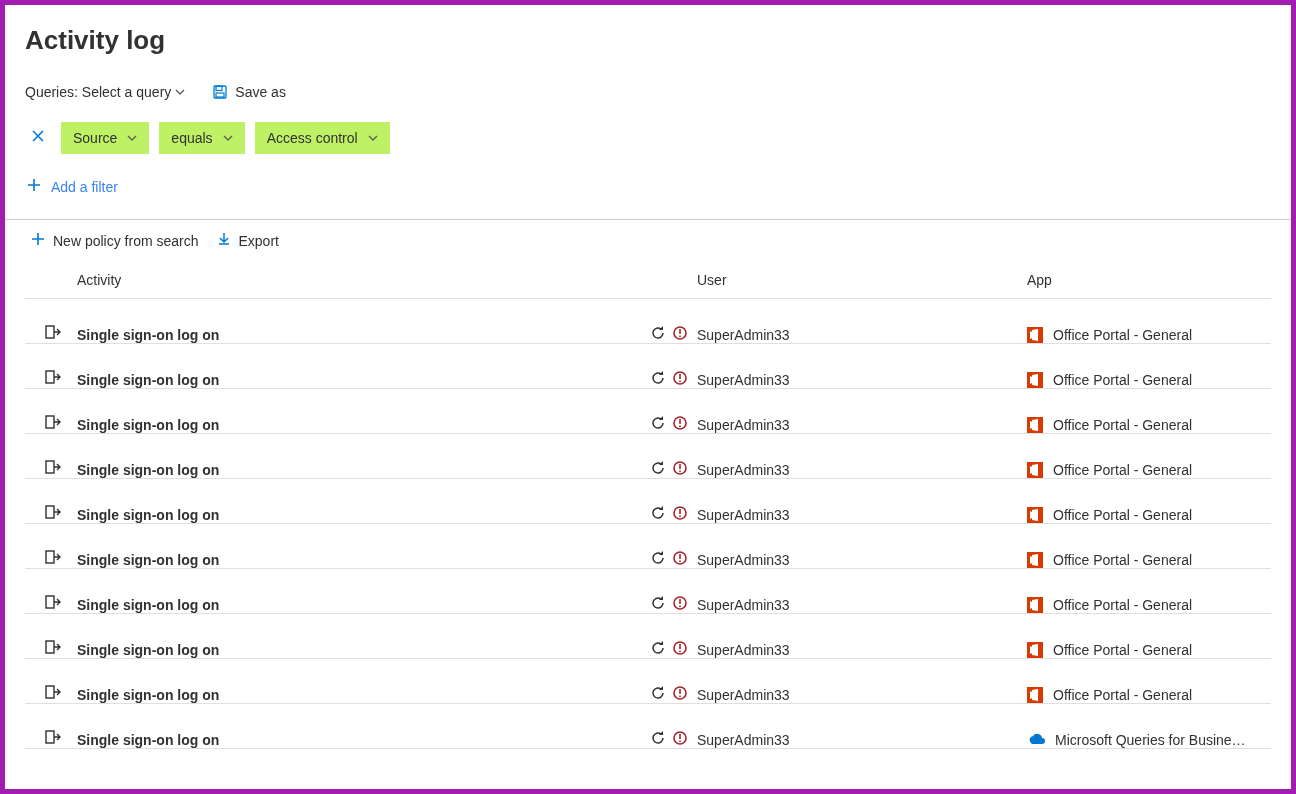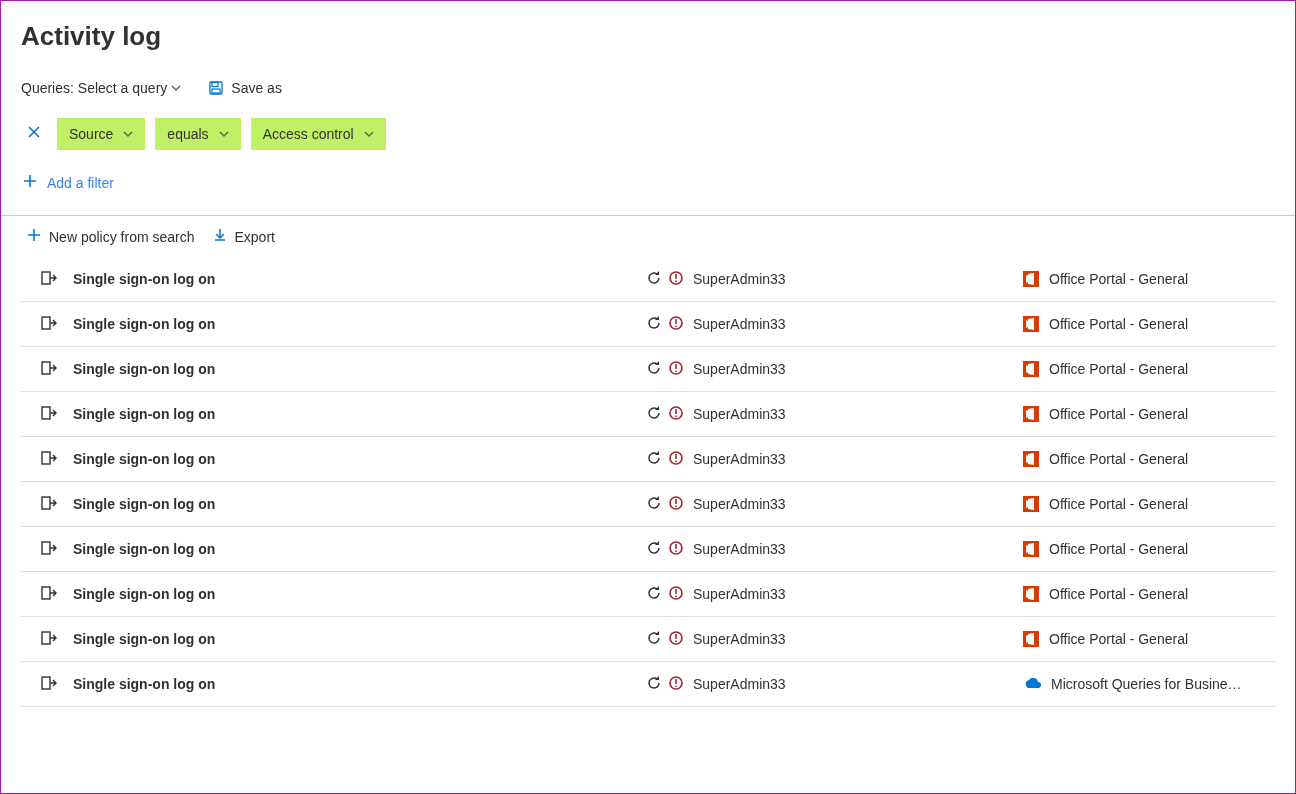--- a/index.html
+++ b/index.html
@@ -10,7 +10,7 @@
     background: #fff;
   }
   .page {
-    border: 1px solid #a21caf;
+    border: 5px solid #a21caf;
     width: 1296px;
     height: 794px;
     padding: 20px 20px 0 20px;

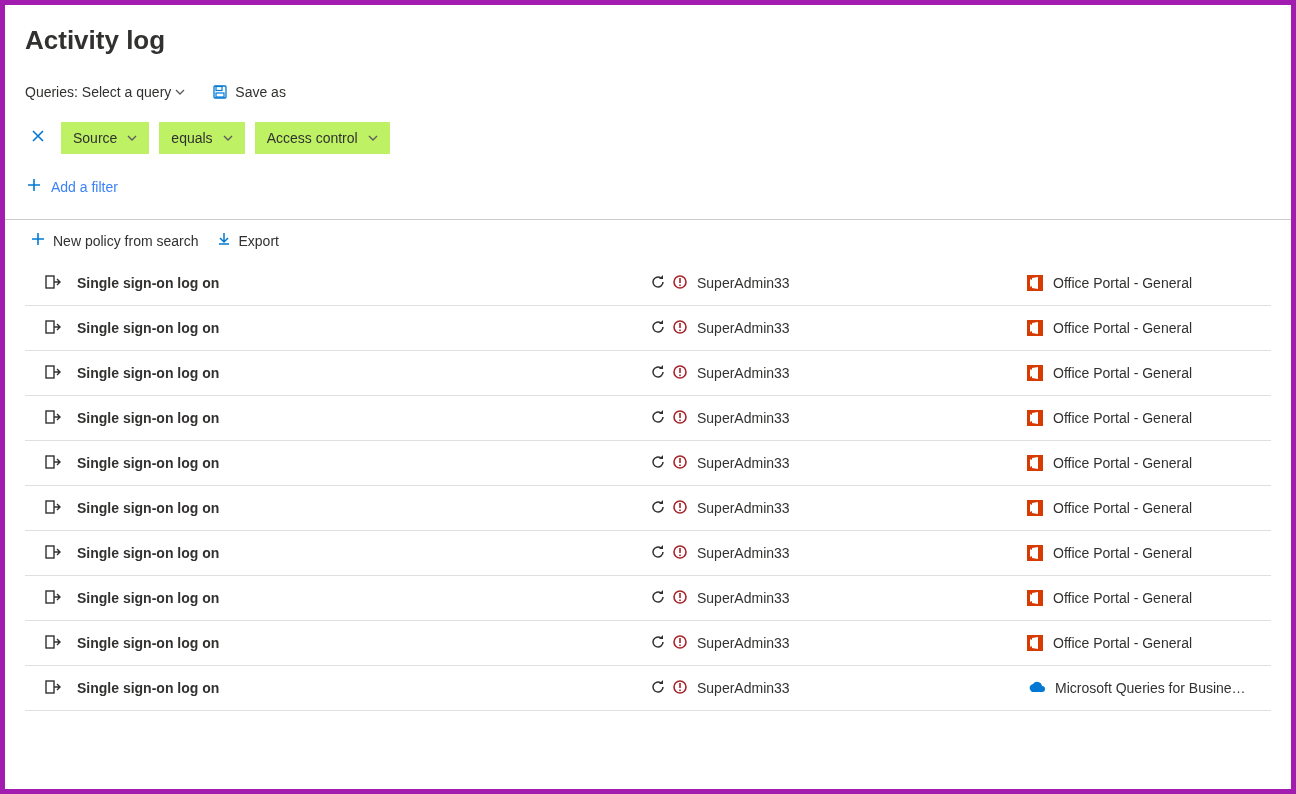--- a/index.html
+++ b/index.html
@@ -236,6 +236,17 @@
   </div>
 
   <div class="table-wrap">
+    <div class="thead">
+      <div class="col-icon"></div>
+      <div class="col-activity">
+          <span>Activity</span>
+        </div>
+      <div class="col-activity-actions"></div>
+      <div class="col-user"><span>User</span></div>
+      <div class="col-app">
+          <span>App</span>
+        </div>
+    </div>
     <div id="tbody">
         <div class="trow">
           <div class="col-icon">

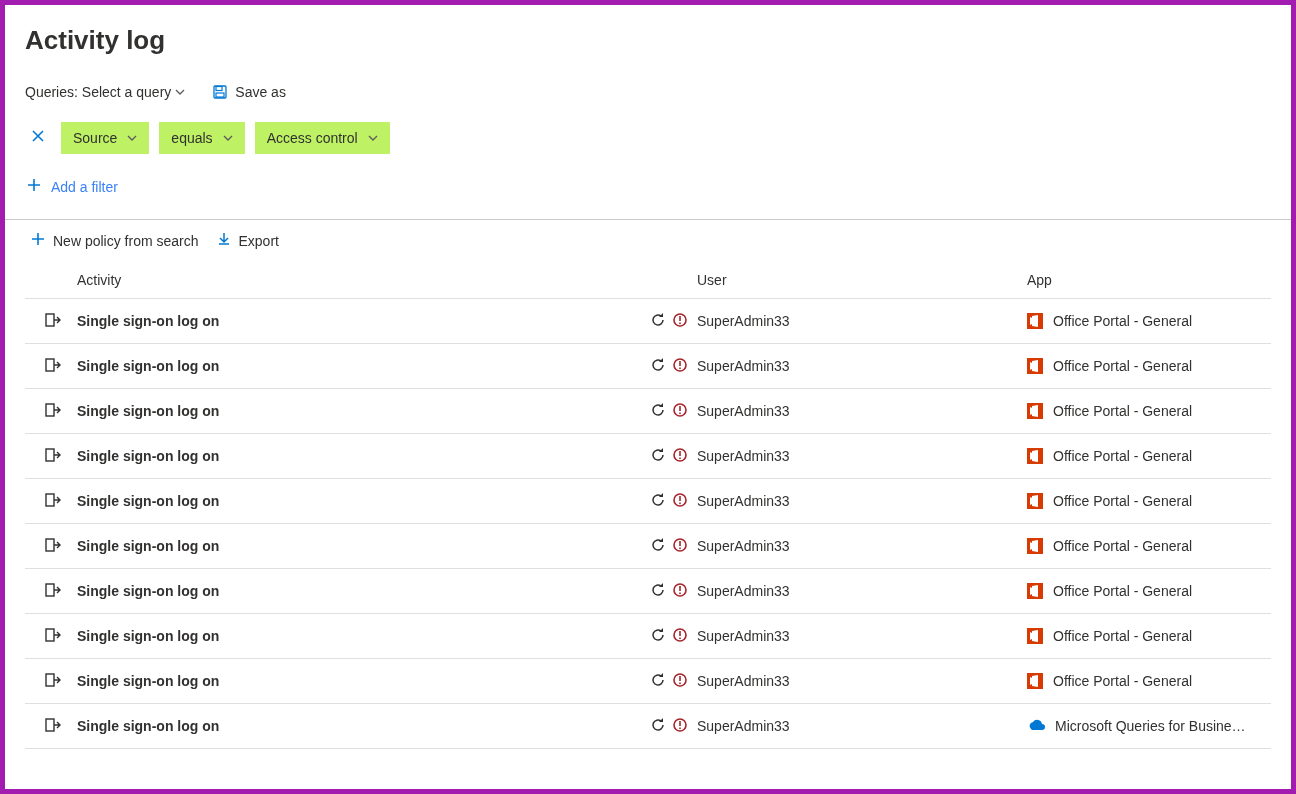--- a/index.html
+++ b/index.html
@@ -92,7 +92,7 @@
     padding: 0 4px;
   }
   .thead { height: 38px; }
-  .trow { height: 45px; }
+  .trow { height: 45px; align-items: flex-end; }
   .thead { font-weight: 400; color: #323130; }
   .col-icon { flex: 0 0 48px; display:flex; justify-content:center; }
   .col-activity { flex: 0 0 560px; display:flex; align-items:center; gap:10px; }

